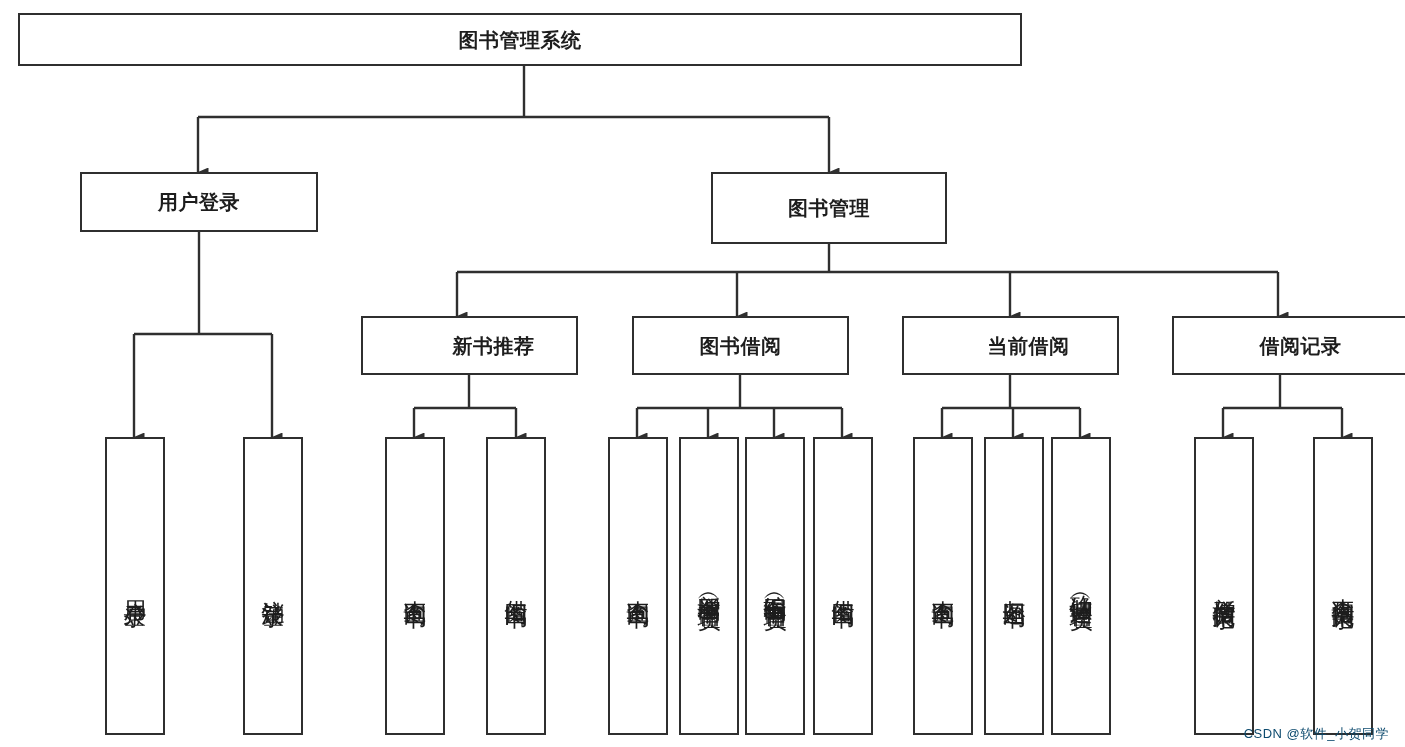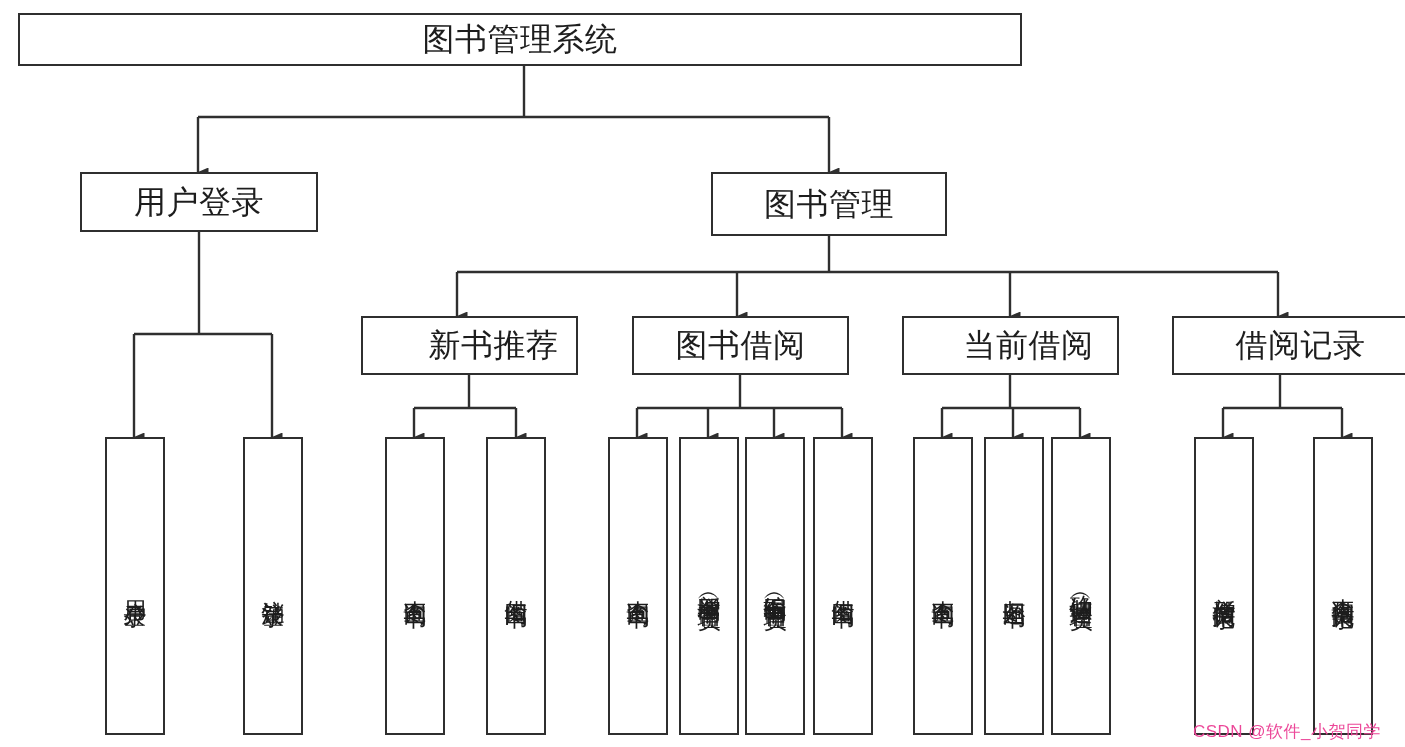--- a/index.html
+++ b/index.html
@@ -36,10 +36,11 @@
     color: #1d1d1d;
   }
   .node-h {
-    font-size: 32px;
+    font-size: 20px;
     letter-spacing: 0.5px;
     line-height: 1.2;
     white-space: nowrap;
+    font-weight: bold;
   }
   .node-v {
     align-items: center;

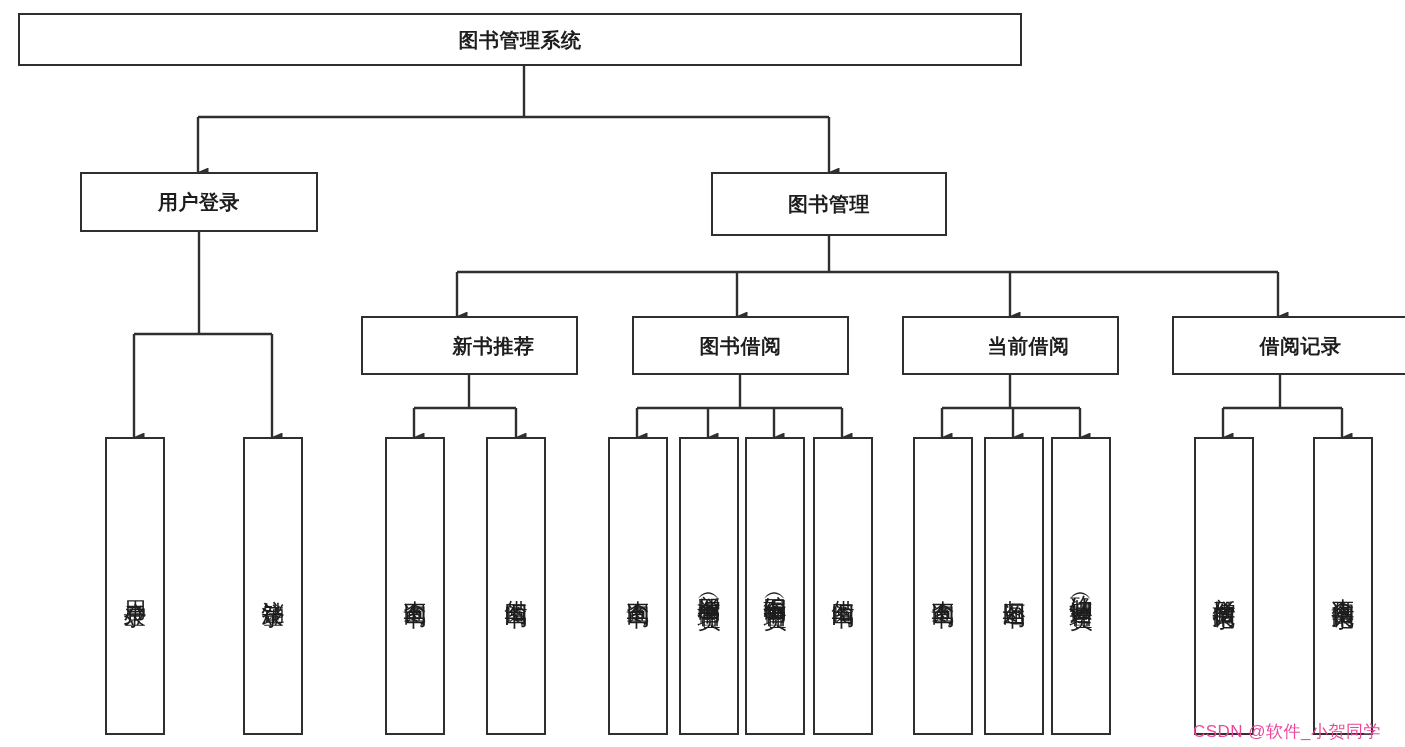--- a/index.html
+++ b/index.html
@@ -121,7 +121,7 @@
   <div class="node node-h" style="left: 80px; top: 172px; width: 238px; height: 60px;">
     <span>用户登录</span>
   </div>
-  <div class="node node-h" style="left: 711px; top: 172px; width: 236px; height: 64px; text-align: center;">
+  <div class="node node-h" style="left: 711px; top: 172px; width: 236px; height: 72px; text-align: center;">
     <span>图书管理</span>
   </div>
 

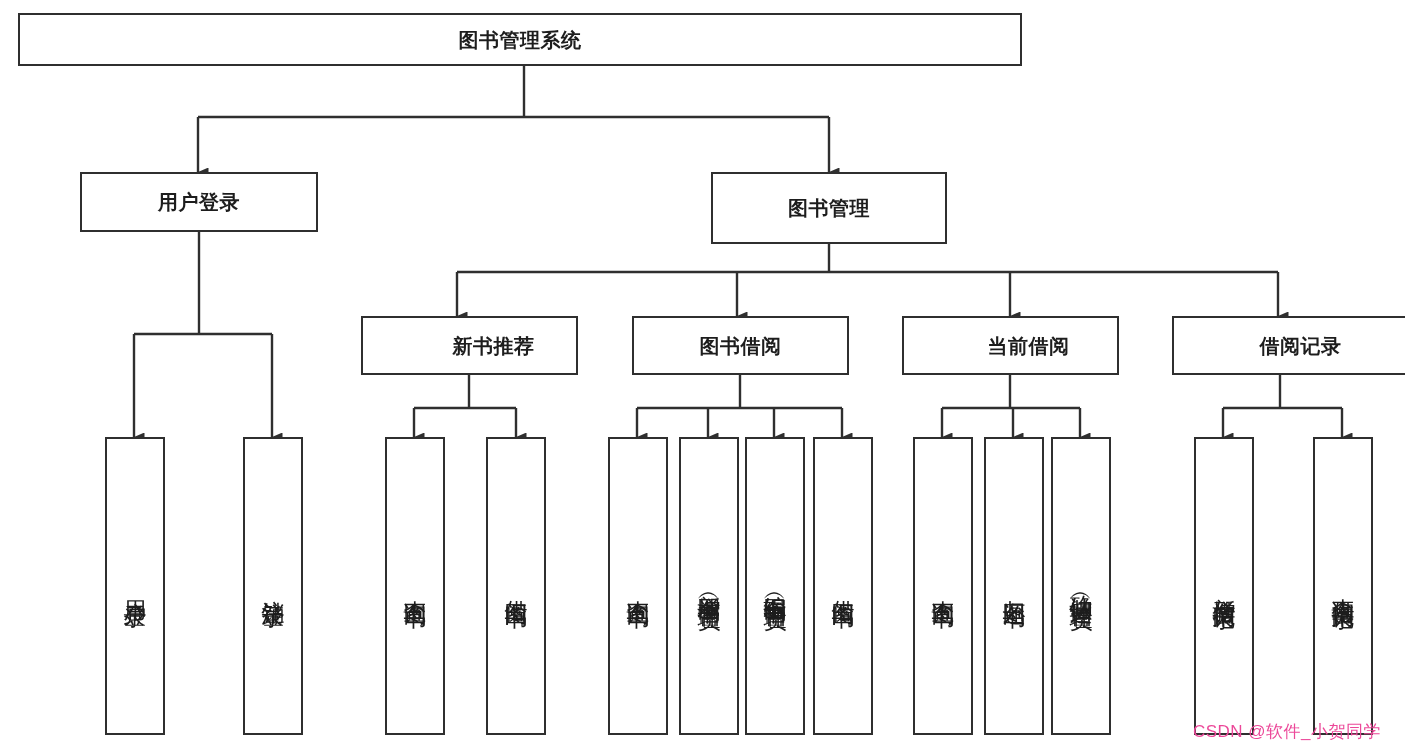--- a/index.html
+++ b/index.html
@@ -58,10 +58,10 @@
   }
   #watermark {
     position: absolute;
-    right: 24px;
+    right: 16px;
     bottom: 4px;
-    font-size: 17px;
-    color: #ec4899;
+    font-size: 13px;
+    color: #0c4a6e;
     letter-spacing: 0.5px;
     white-space: nowrap;
   }

